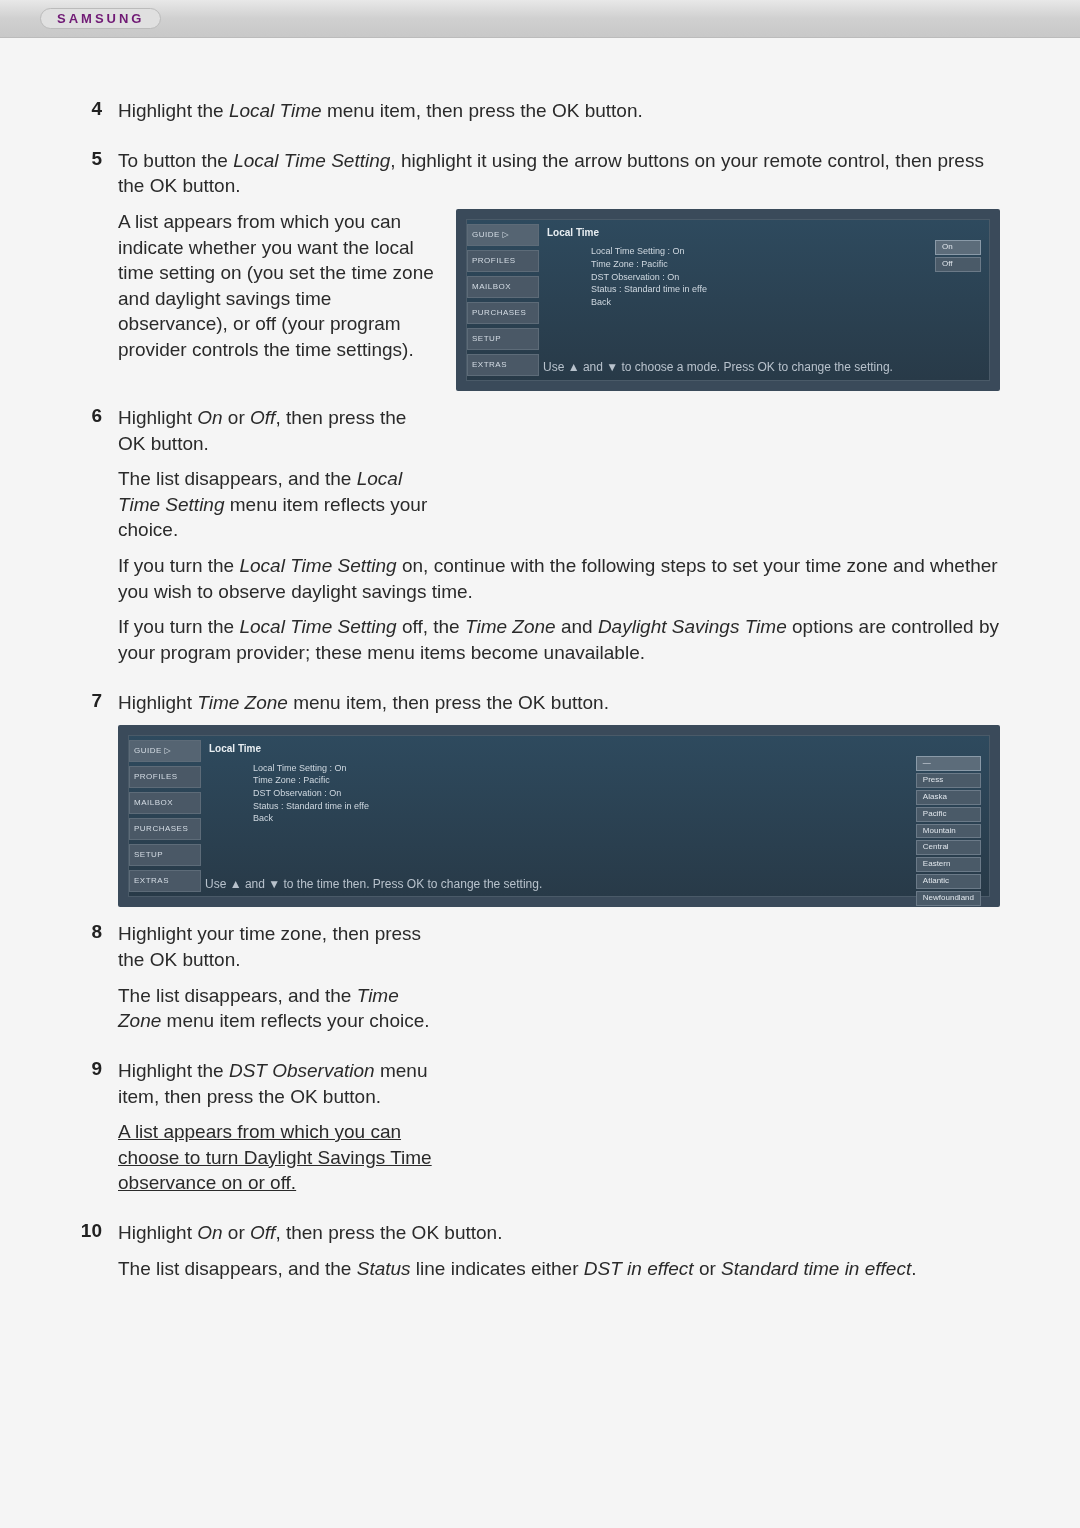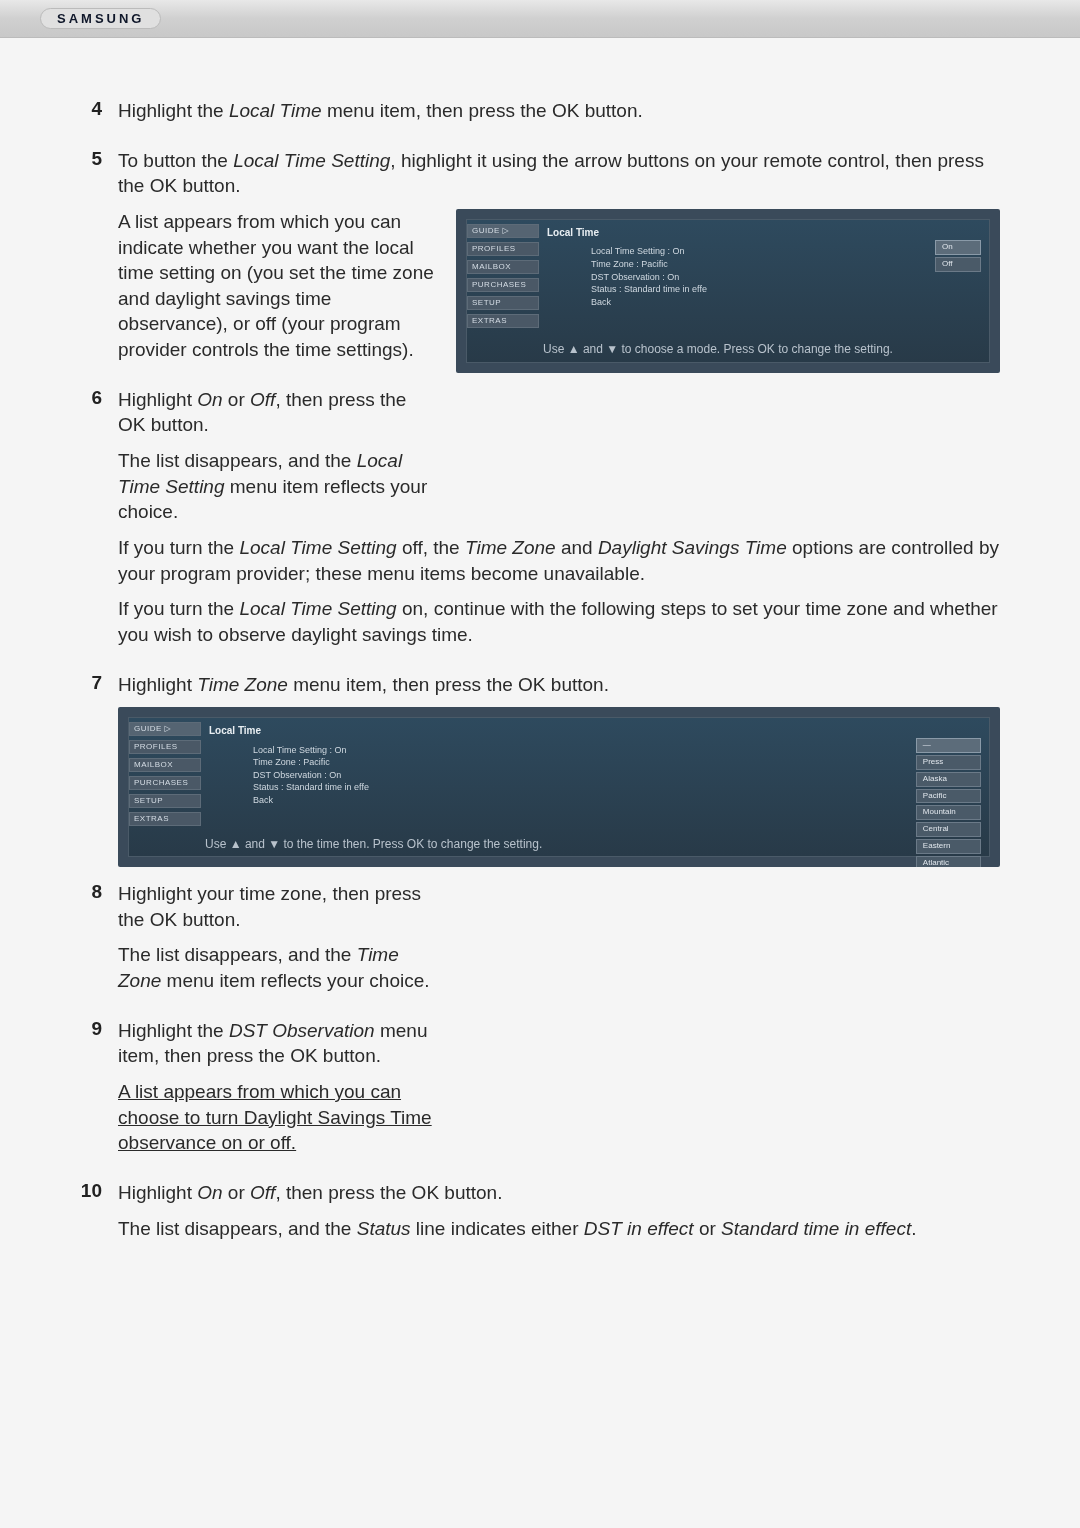--- a/index.html
+++ b/index.html
@@ -32,7 +32,7 @@
     font-size: 13px;
     font-weight: bold;
     letter-spacing: 3px;
-    color: #0f172a;
+    color: #701a75;
     text-align: center;
   }
   .page-body {

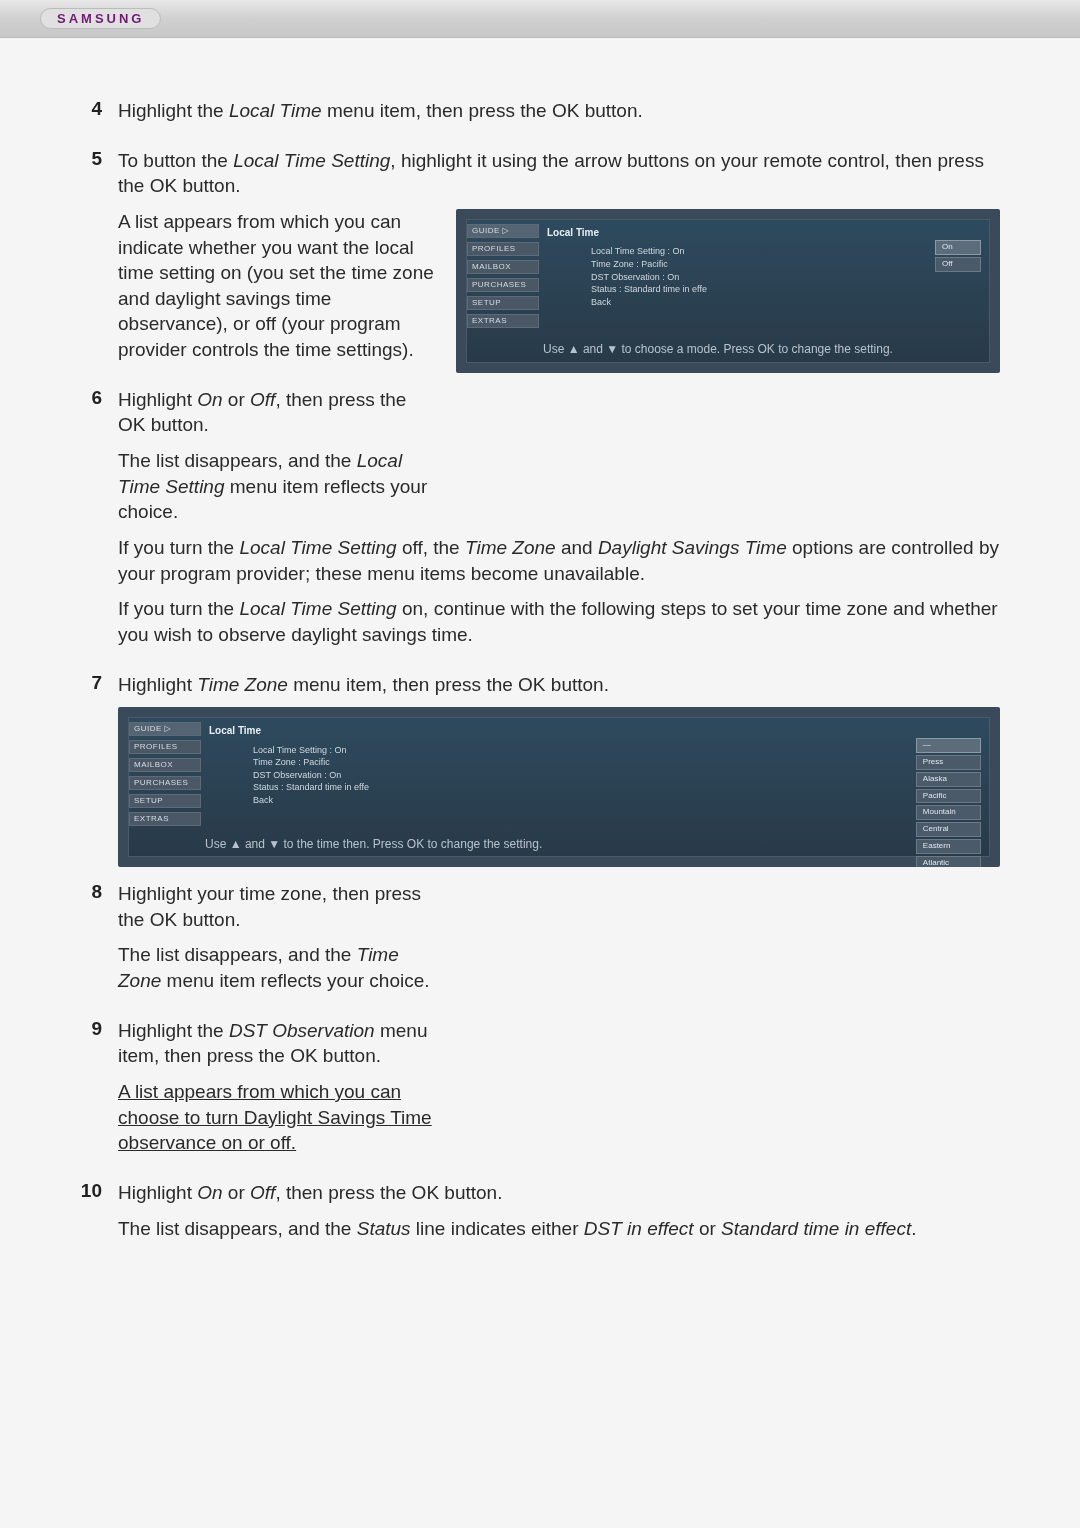--- a/index.html
+++ b/index.html
@@ -91,7 +91,7 @@
     gap: 4px;
   }
   .fig-tab {
-    height: 14px;
+    height: 22px;
     background: #4a5866;
     border: 1px solid #5d6b78;
     font-size: 8px;

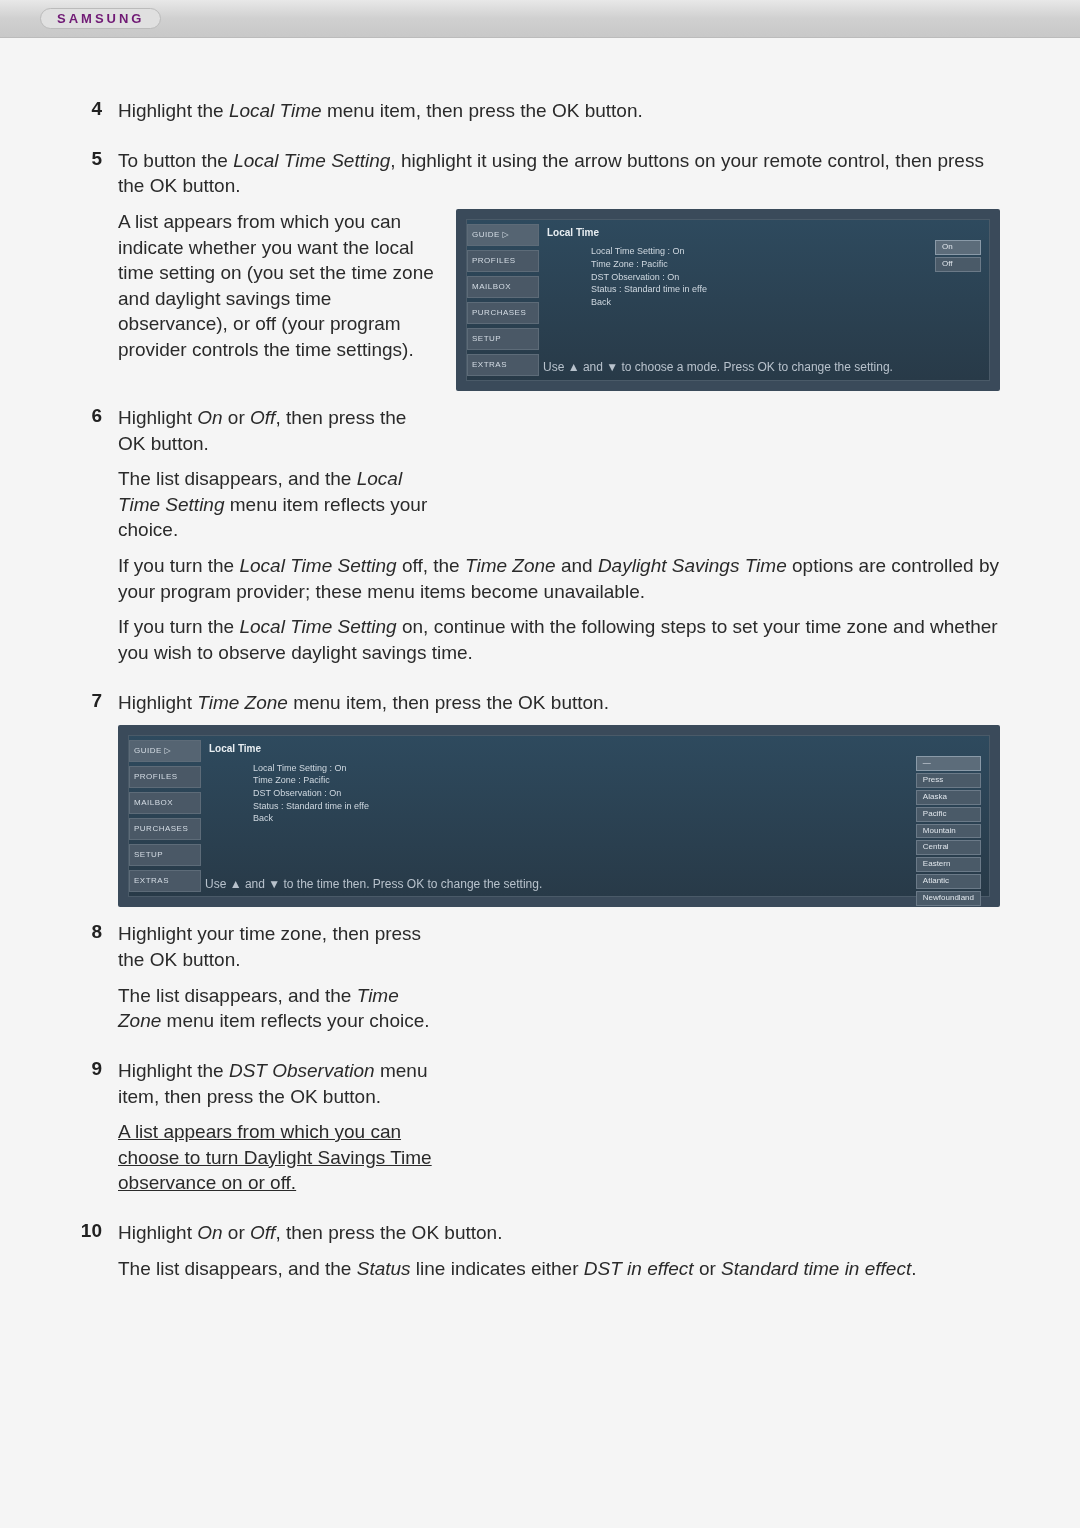--- a/index.html
+++ b/index.html
@@ -211,8 +211,8 @@
         <div class="step-body">
           <p style="max-width: 320px;"><span>Highlight </span><span class="italic">On</span><span> or </span><span class="italic">Off</span><span>, then press the OK button.</span></p>
           <p style="max-width: 320px;"><span>The list disappears, and the </span><span class="italic">Local Time Setting</span><span> menu item reflects your choice.</span></p>
+          <p><span>If you turn the </span><span class="italic">Local Time Setting</span><span> on, continue with the following steps to set your time zone and whether you wish to observe daylight savings time.</span></p>
           <p><span>If you turn the </span><span class="italic">Local Time Setting</span><span> off, the </span><span class="italic">Time Zone</span><span> and </span><span class="italic">Daylight Savings Time</span><span> options are controlled by your program provider; these menu items become unavailable.</span></p>
-          <p><span>If you turn the </span><span class="italic">Local Time Setting</span><span> on, continue with the following steps to set your time zone and whether you wish to observe daylight savings time.</span></p>
         </div>
       </li>
       <li class="step">

